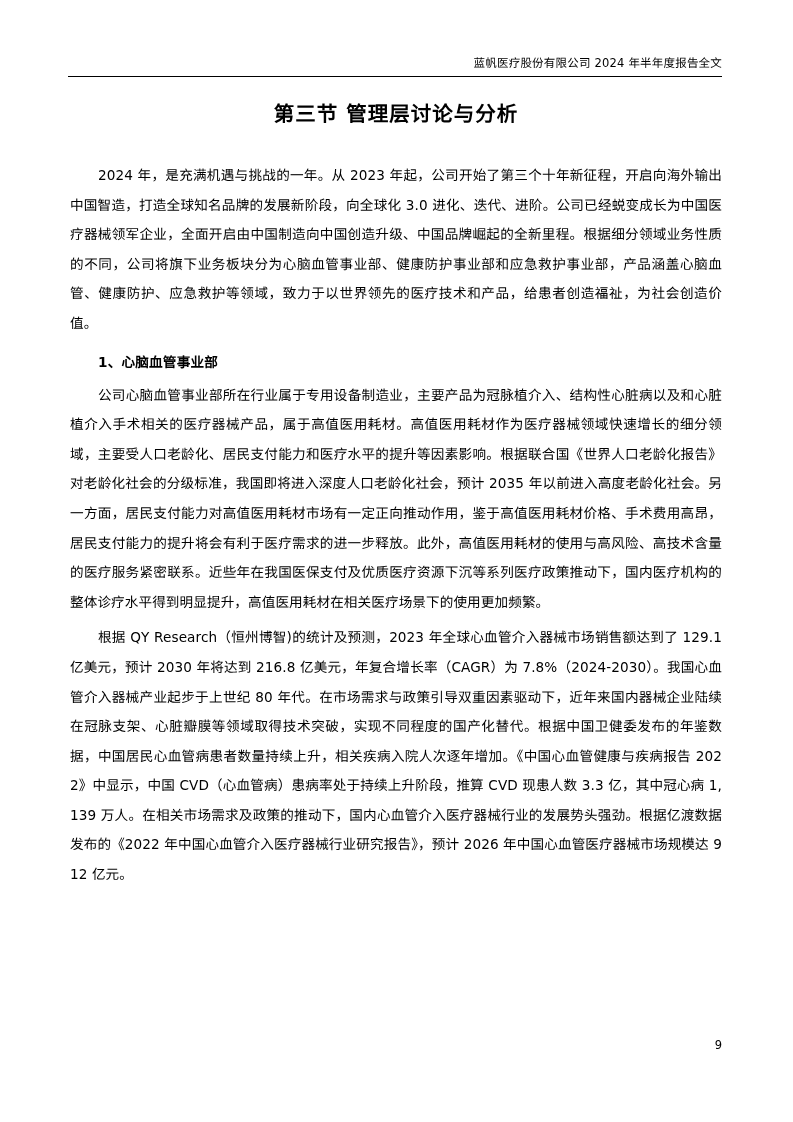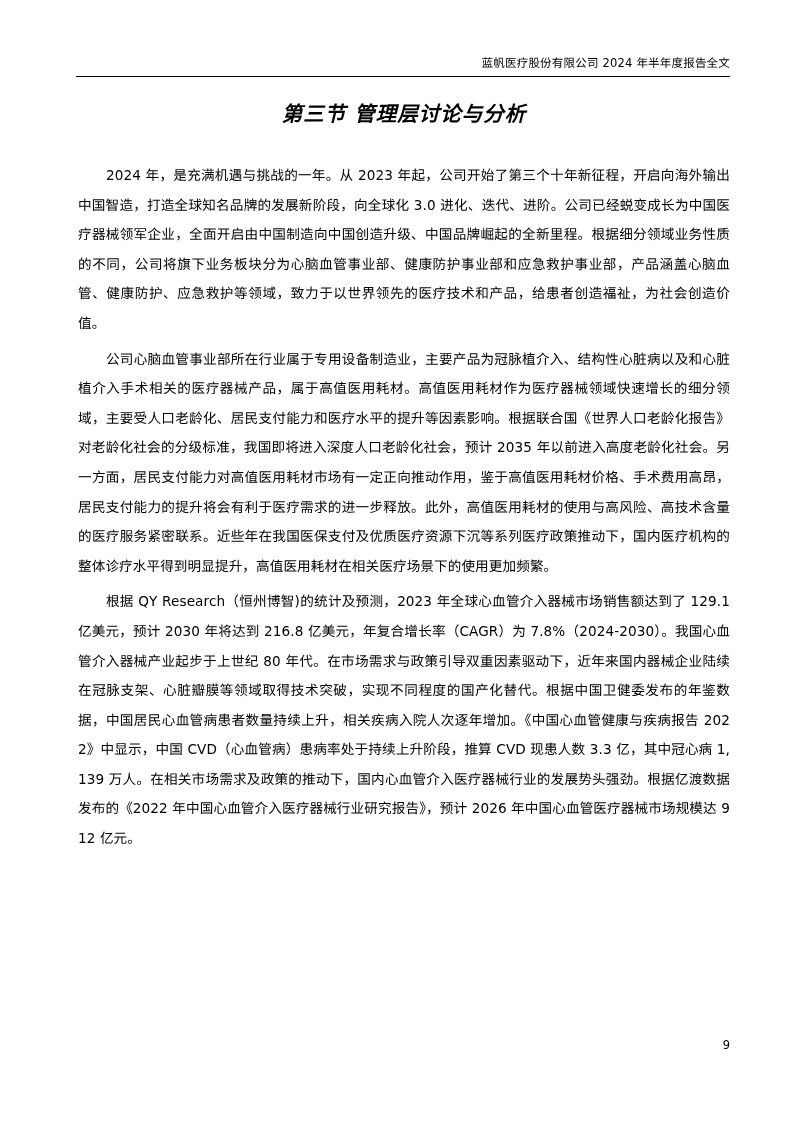--- a/index.html
+++ b/index.html
@@ -24,7 +24,6 @@
     height: 1122px;
     box-sizing: border-box;
     padding: 17px;
-    margin-left: 8px;
   }
 
   

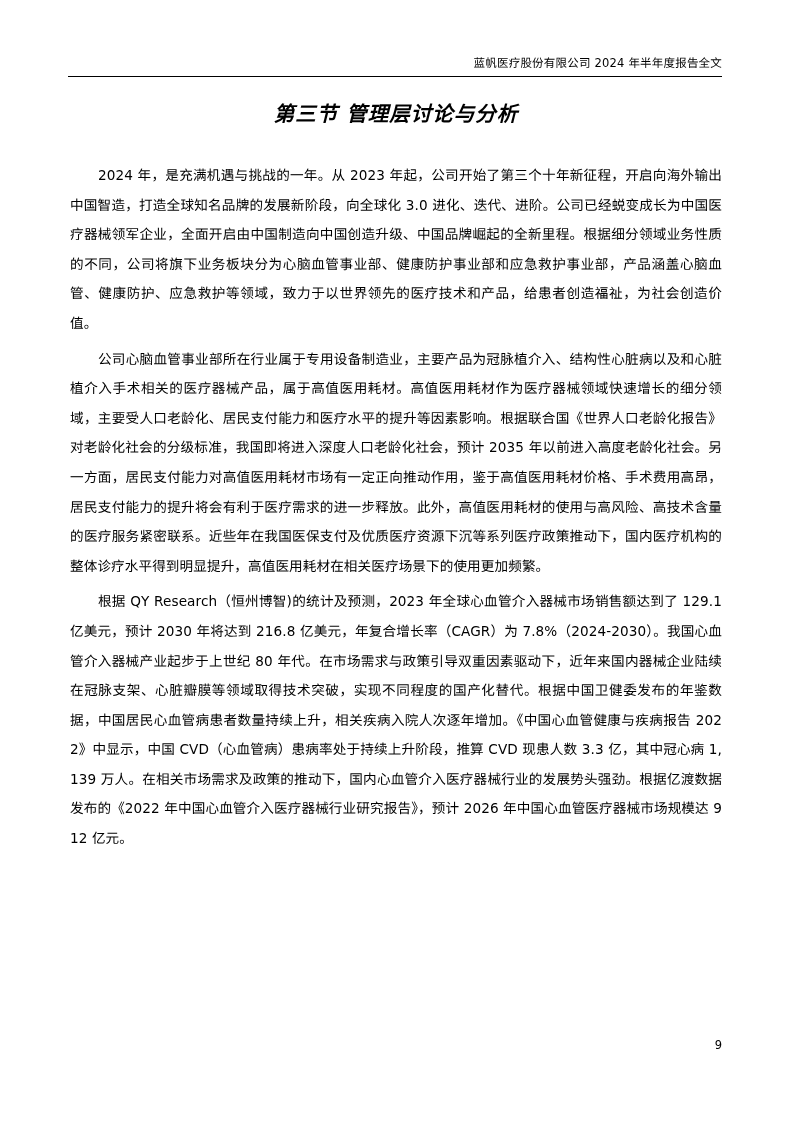--- a/index.html
+++ b/index.html
@@ -68,7 +68,6 @@
     text-align: center;
     letter-spacing: 1px;
     margin: 0 0 30px 0;
-    font-style: italic;
   }
 
   .h1 {

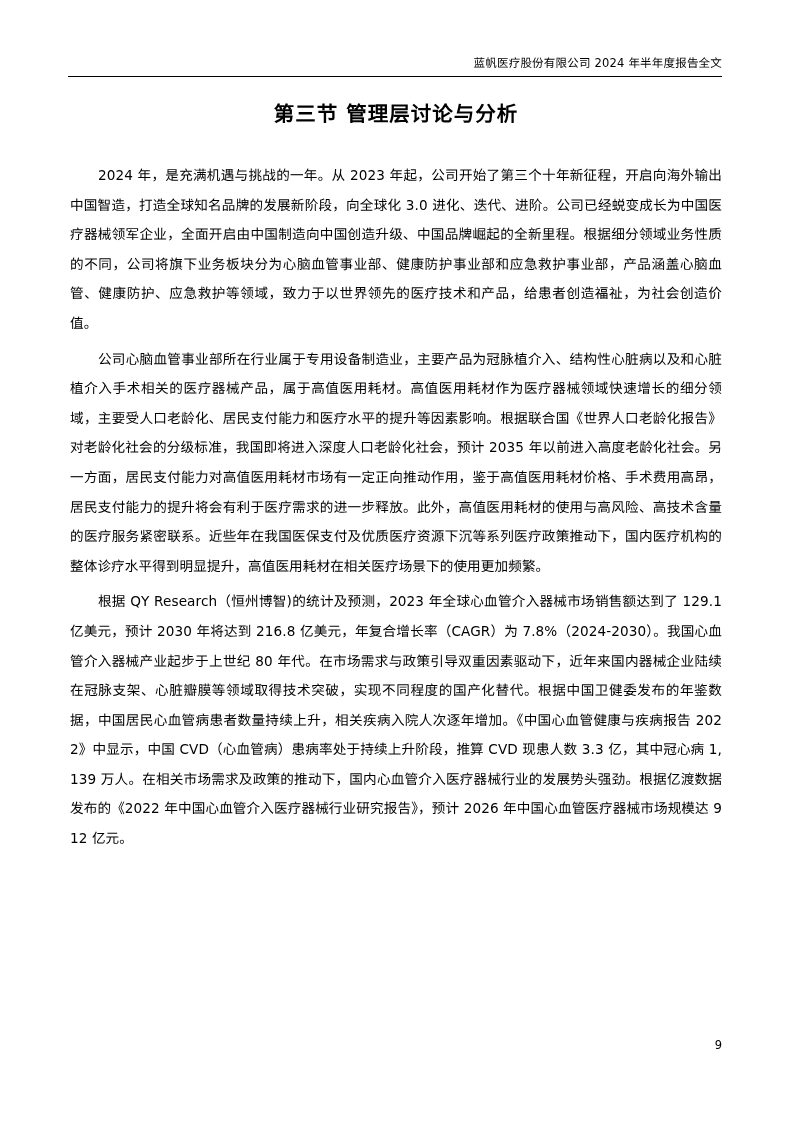--- a/index.html
+++ b/index.html
@@ -140,6 +140,7 @@
     <p class="body">2024 年，是充满机遇与挑战的一年。从 2023 年起，公司开始了第三个十年新征程，开启向海外输出中国智造，打造全球知名品牌的发展新阶段，向全球化 3.0 进化、迭代、进阶。公司已经蜕变成长为中国医疗器械领军企业，全面开启由中国制造向中国创造升级、中国品牌崛起的全新里程。根据细分领域业务性质的不同，公司将旗下业务板块分为心脑血管事业部、健康防护事业部和应急救护事业部，产品涵盖心脑血管、健康防护、应急救护等领域，致力于以世界领先的医疗技术和产品，给患者创造福祉，为社会创造价值。</p>
 
 
+    <h4 class="h3">1、心脑血管事业部</h4>
 
     <p class="body">公司心脑血管事业部所在行业属于专用设备制造业，主要产品为冠脉植介入、结构性心脏病以及和心脏植介入手术相关的医疗器械产品，属于高值医用耗材。高值医用耗材作为医疗器械领域快速增长的细分领域，主要受人口老龄化、居民支付能力和医疗水平的提升等因素影响。根据联合国《世界人口老龄化报告》对老龄化社会的分级标准，我国即将进入深度人口老龄化社会，预计 2035 年以前进入高度老龄化社会。另一方面，居民支付能力对高值医用耗材市场有一定正向推动作用，鉴于高值医用耗材价格、手术费用高昂，居民支付能力的提升将会有利于医疗需求的进一步释放。此外，高值医用耗材的使用与高风险、高技术含量的医疗服务紧密联系。近些年在我国医保支付及优质医疗资源下沉等系列医疗政策推动下，国内医疗机构的整体诊疗水平得到明显提升，高值医用耗材在相关医疗场景下的使用更加频繁。</p>
 

